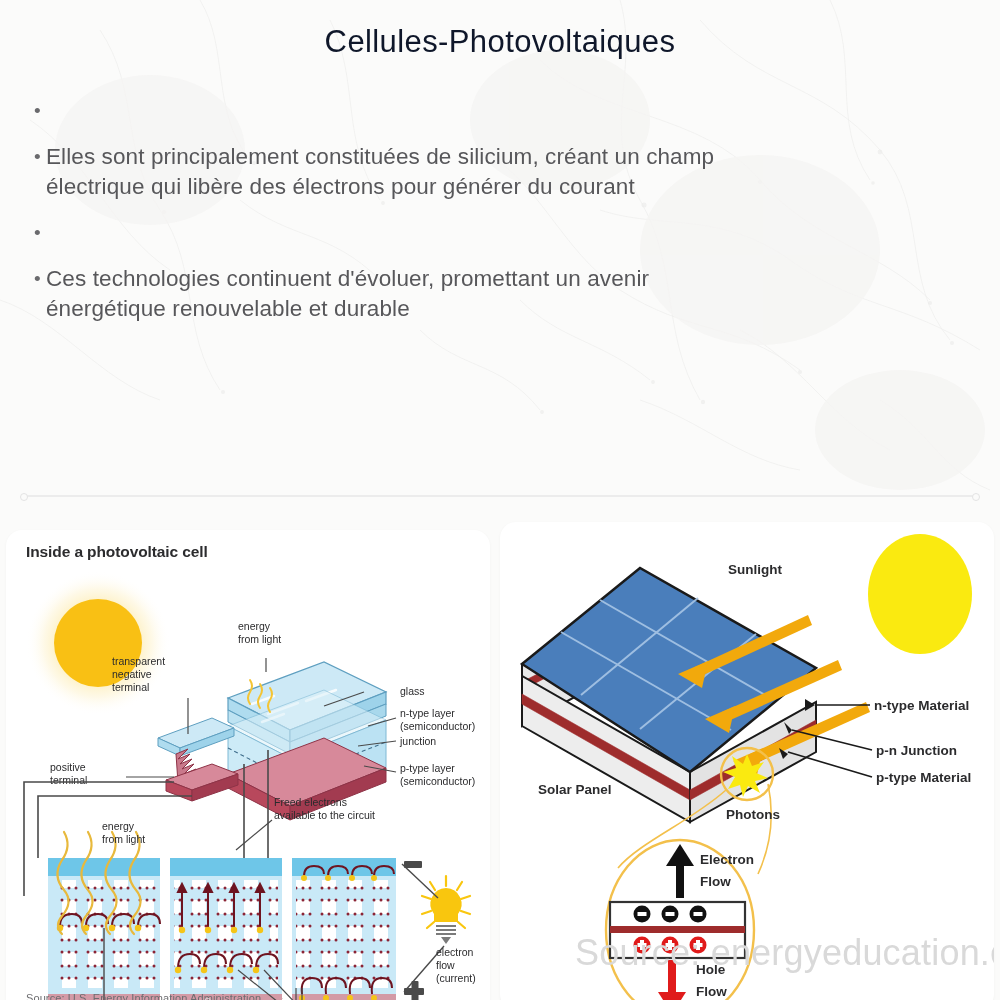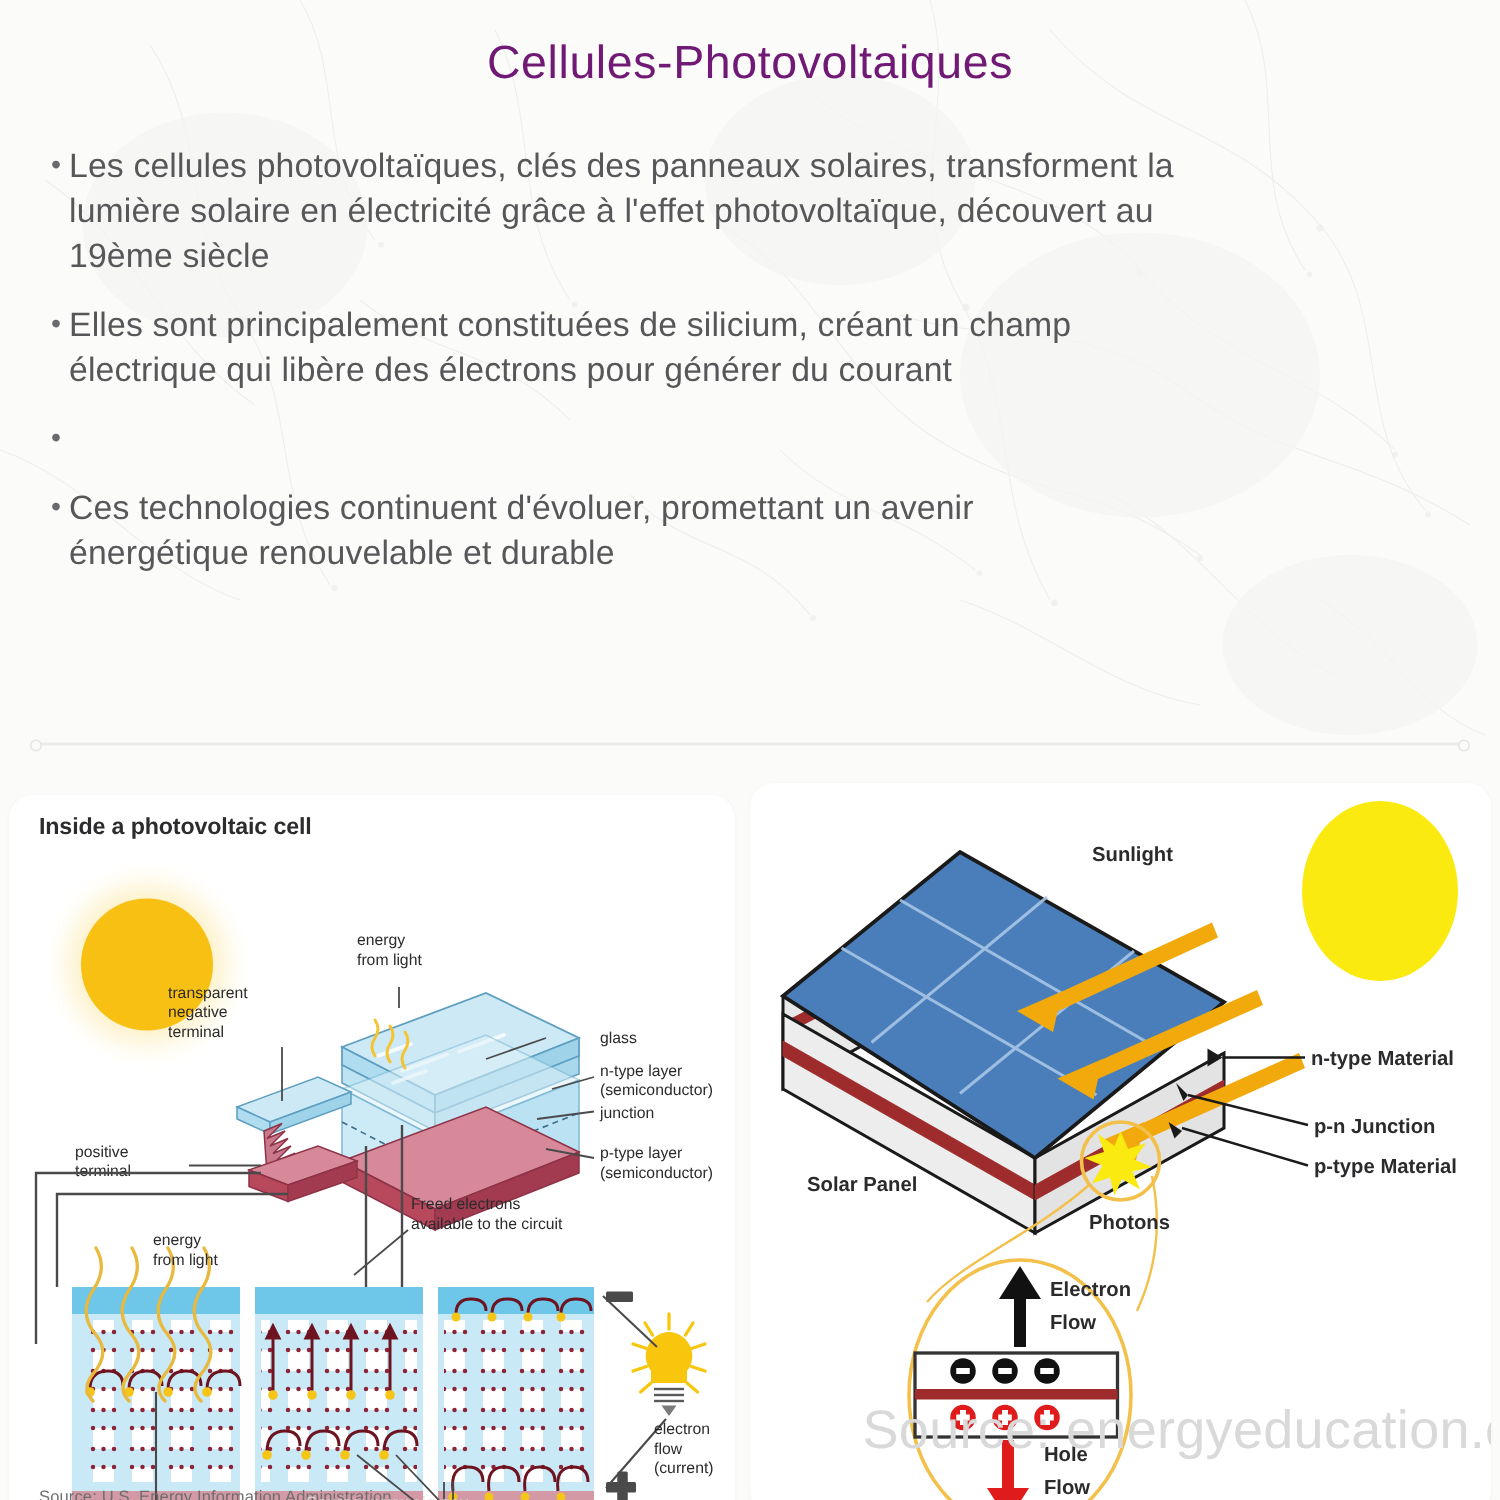--- a/index.html
+++ b/index.html
@@ -15,7 +15,7 @@
   
   .slide-title{
     position:absolute;top:24px;left:0;width:1000px;text-align:center;
-    font-size:31px;letter-spacing:.4px;color:#701a75;font-weight:400;z-index:3;
+    font-size:31px;letter-spacing:.4px;color:#0f172a;font-weight:400;z-index:3;
   }
   
   .bullets{

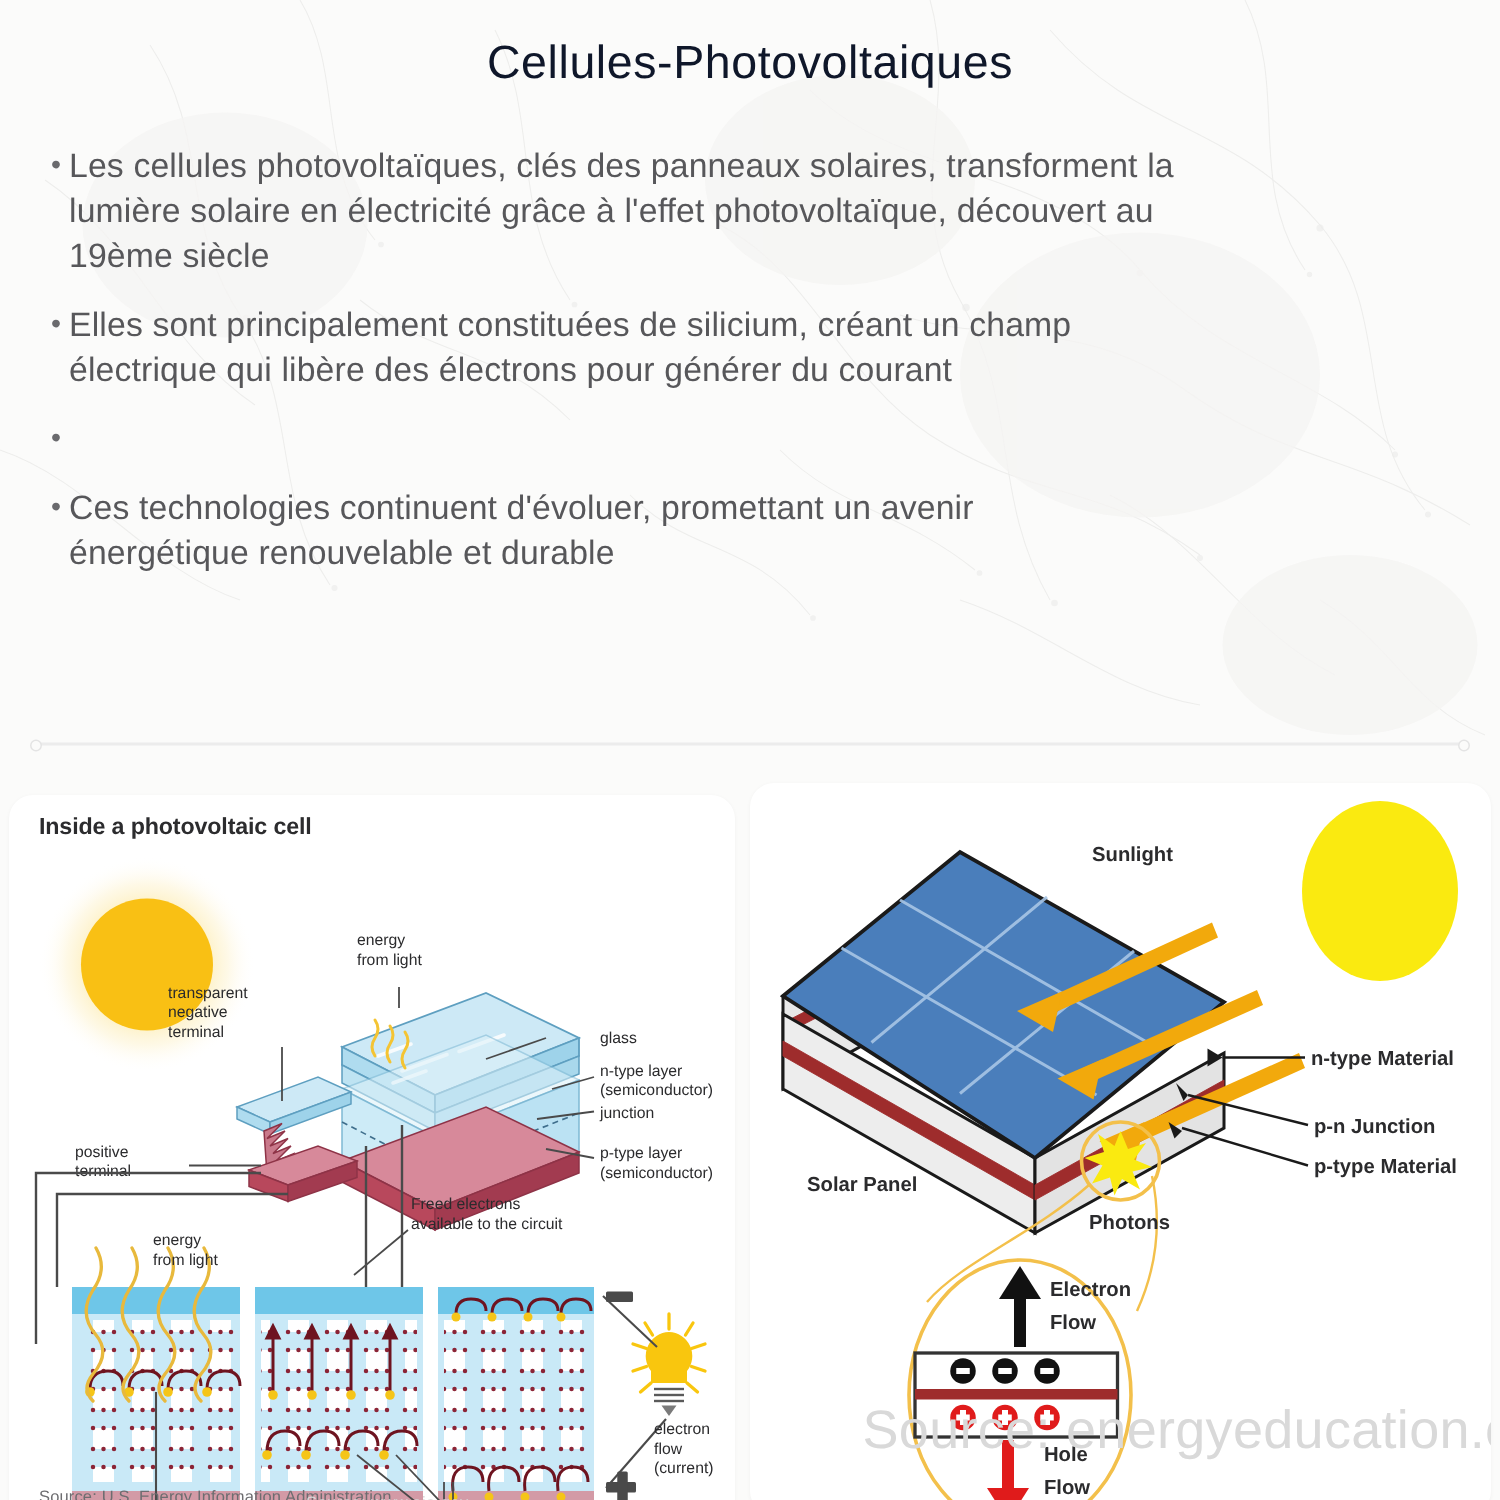--- a/index.html
+++ b/index.html
@@ -126,9 +126,6 @@
 <div class="bullets">
   <div class="bullet">
     <span class="dot">•</span>
-    <span class="btxt">Les cellules photovoltaïques, clés des panneaux solaires, transforment la
-lumière solaire en électricité grâce à l'effet photovoltaïque, découvert au
-19ème siècle</span>
   </div>
   <div class="bullet">
     <span class="dot">•</span>

